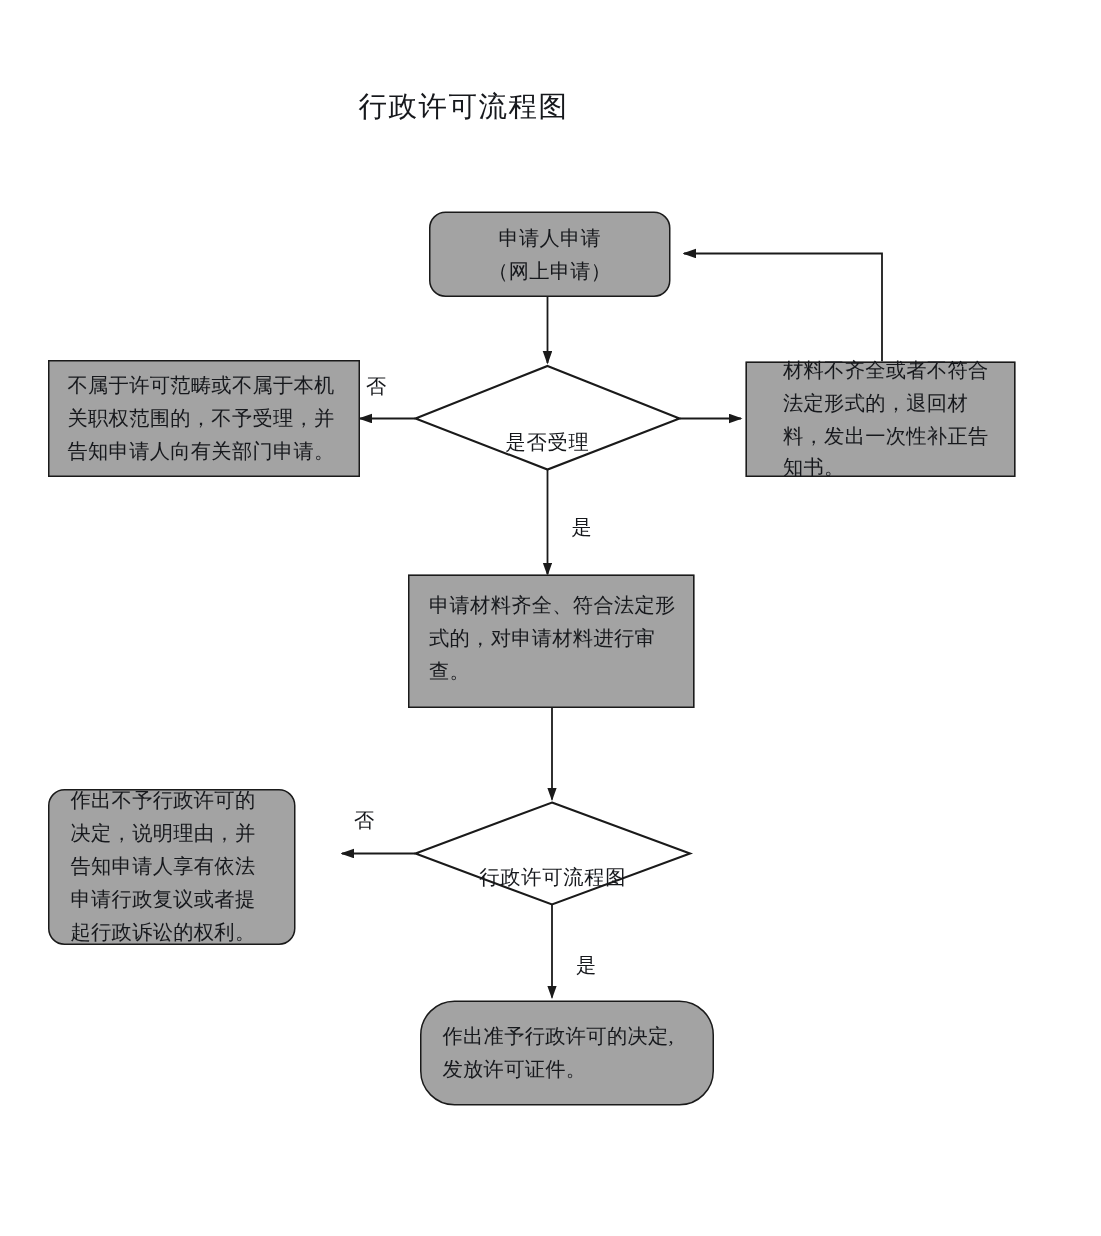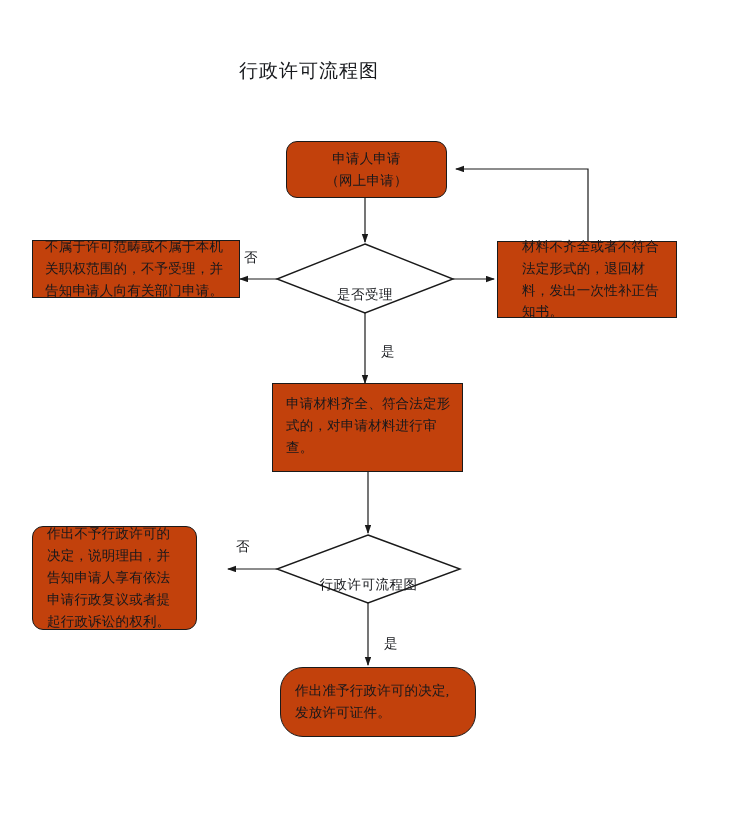--- a/index.html
+++ b/index.html
@@ -29,7 +29,7 @@
     position: absolute;
     box-sizing: border-box;
     border: 1px solid #1a1a1a;
-    background: #c2410c;
+    background: #a3a3a3;
     display: flex;
     font-size: 13.5px;
     line-height: 1.62;

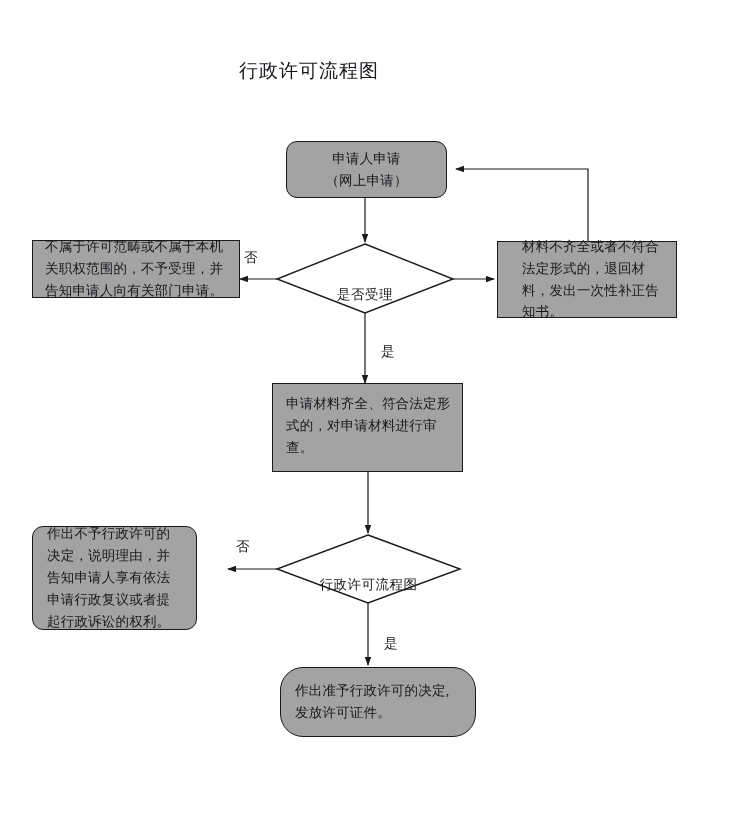--- a/index.html
+++ b/index.html
@@ -136,7 +136,7 @@
     </div>
   </div>
 
-  <div class="node midleft pad-a" style="left:32px; top:240px; width:208px; height:58px;">
+  <div class="node midleft pad-a" style="left:32px; top:240px; width:208px; height:78px;">
     <div class="txt">不属于许可范畴或不属于本机关职权范围的，不予受理，并告知申请人向有关部门申请。</div>
   </div>
 

